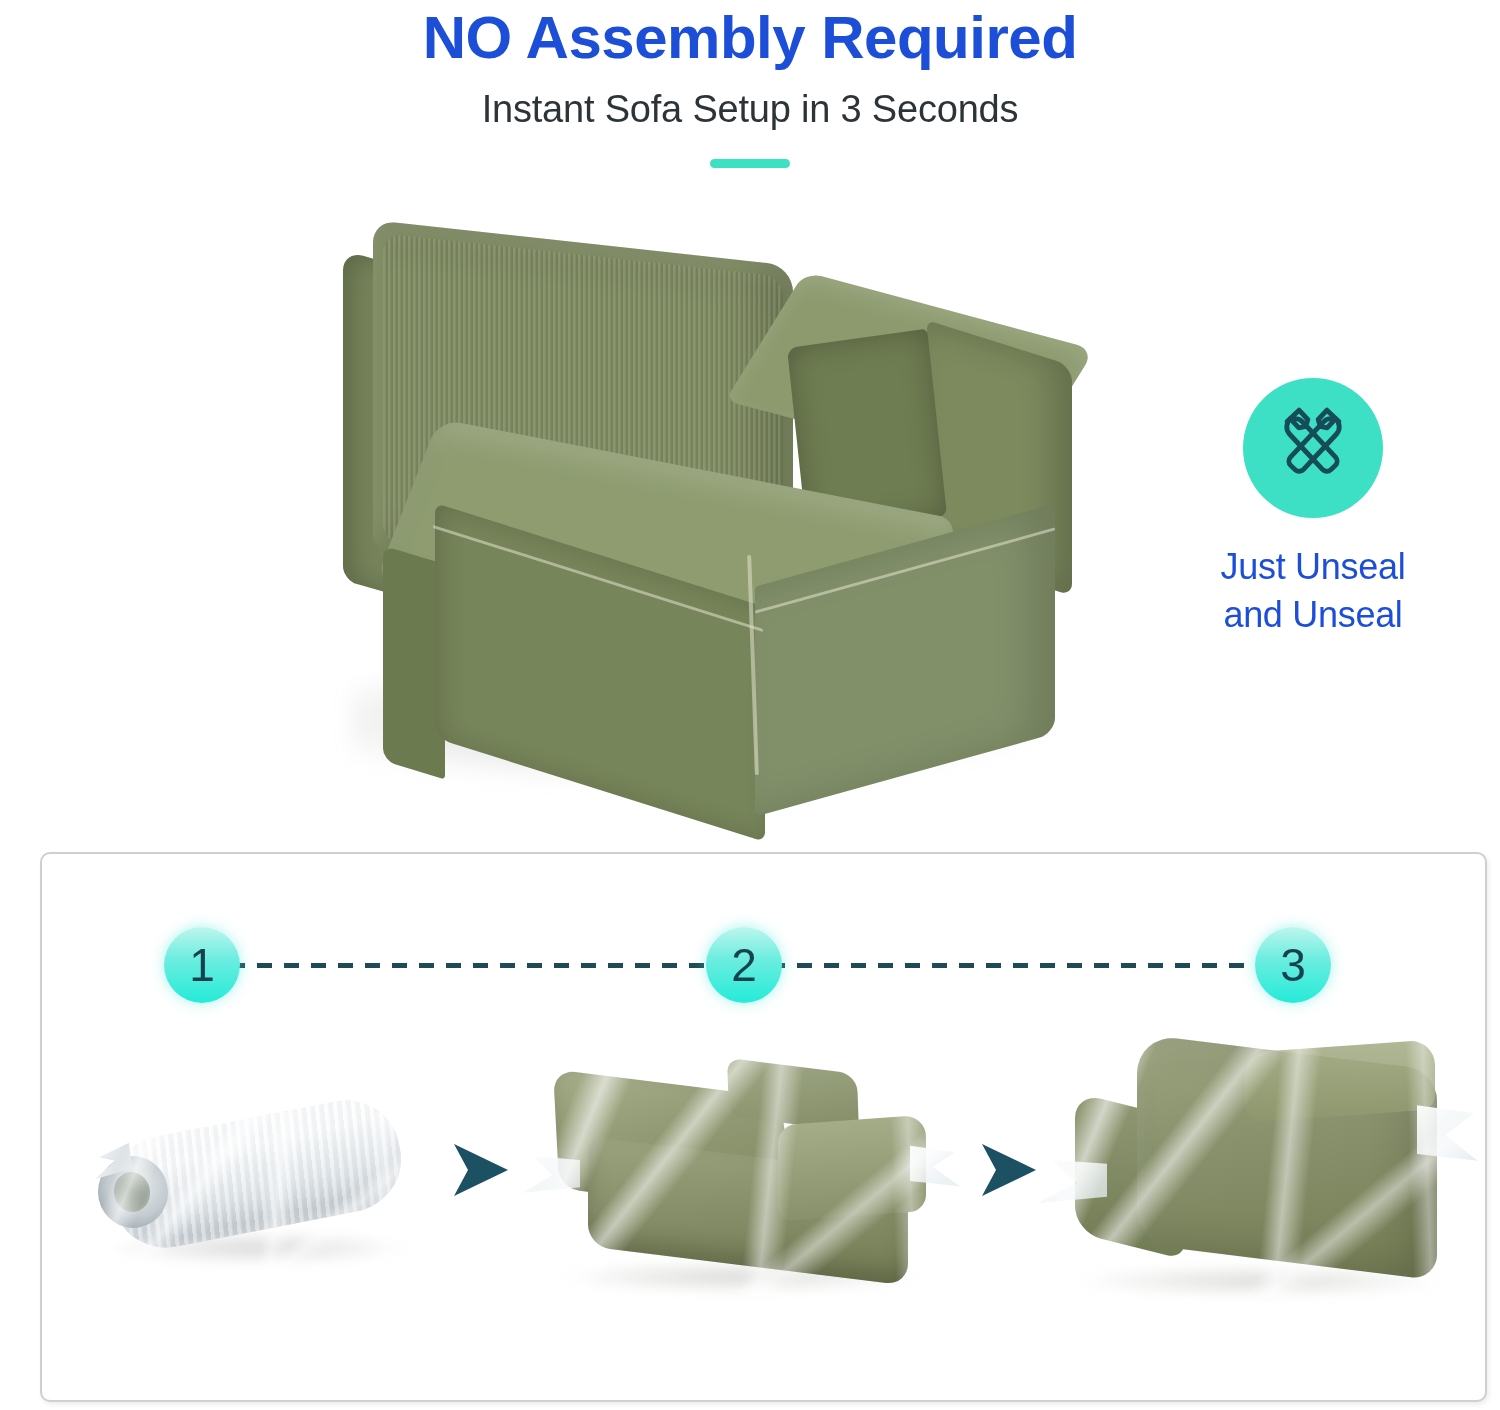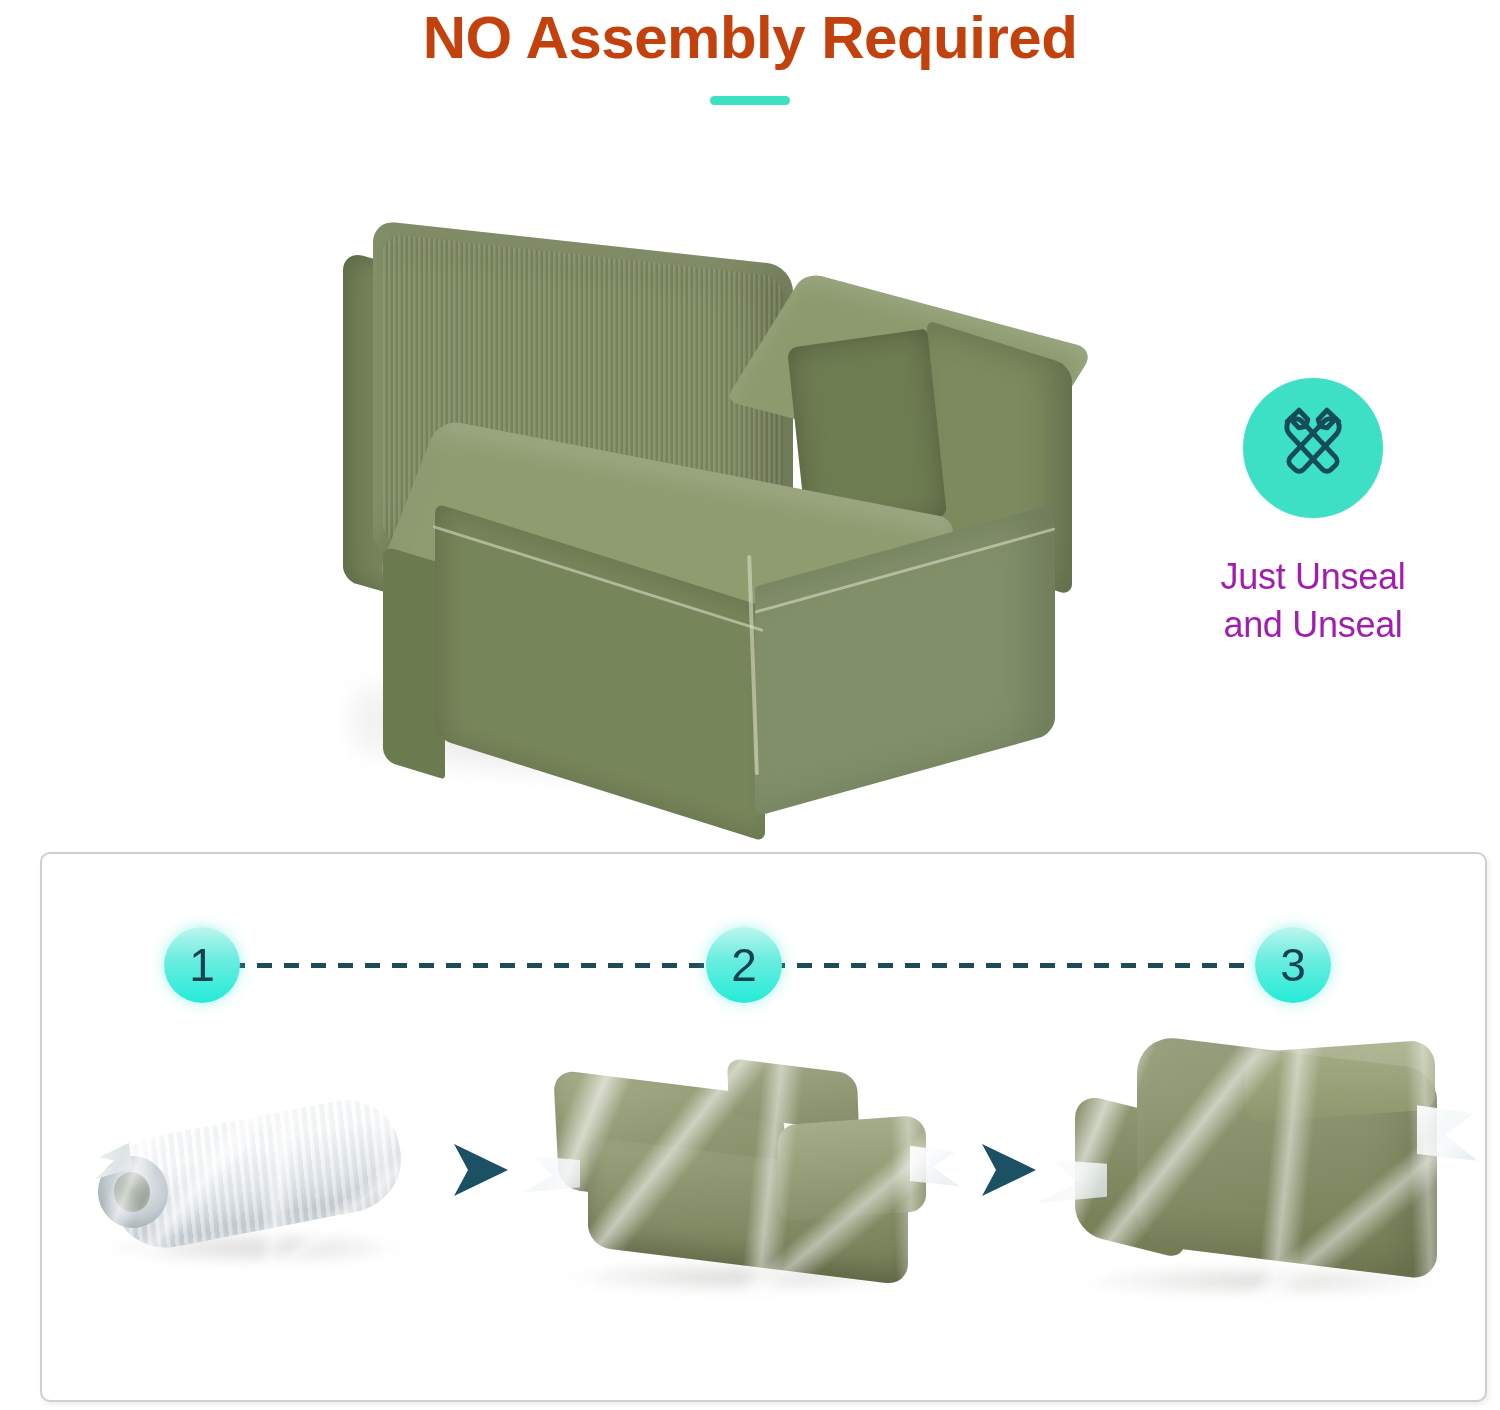--- a/index.html
+++ b/index.html
@@ -14,7 +14,7 @@
   
   #header { position:absolute; left:0; top:0; width:1500px; height:200px; text-align:center; }
   #title {
-    font-size:60px; font-weight:bold; color:#c2410c;
+    font-size:60px; font-weight:bold; color:#1d4ed8;
     letter-spacing:-0.5px; line-height:1.0;
     padding-top:8px;
   }

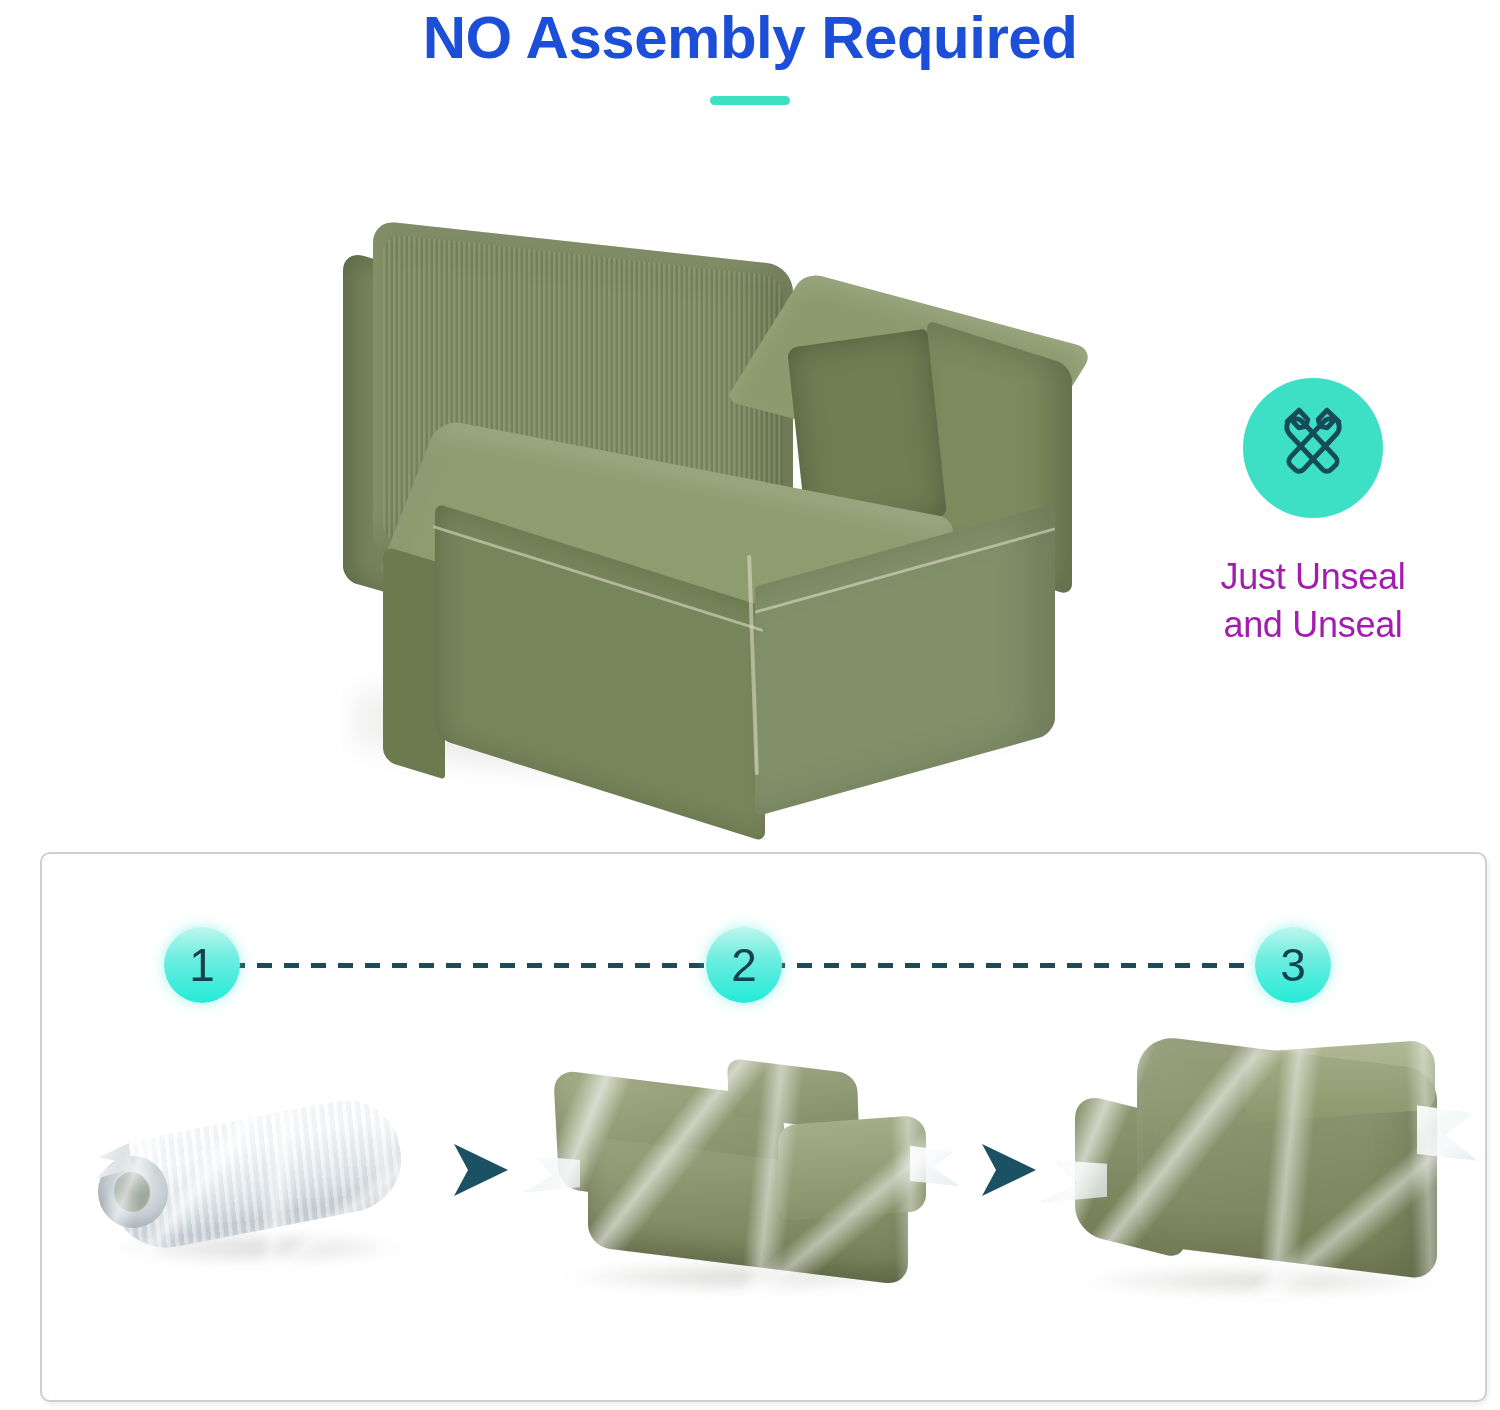--- a/index.html
+++ b/index.html
@@ -293,6 +293,7 @@
 
 <div id="header">
   <div id="title">NO Assembly Required</div>
+  <div id="subtitle">Instant Sofa Setup in 3 Seconds</div>
   <div id="accent-bar"></div>
 </div>
 

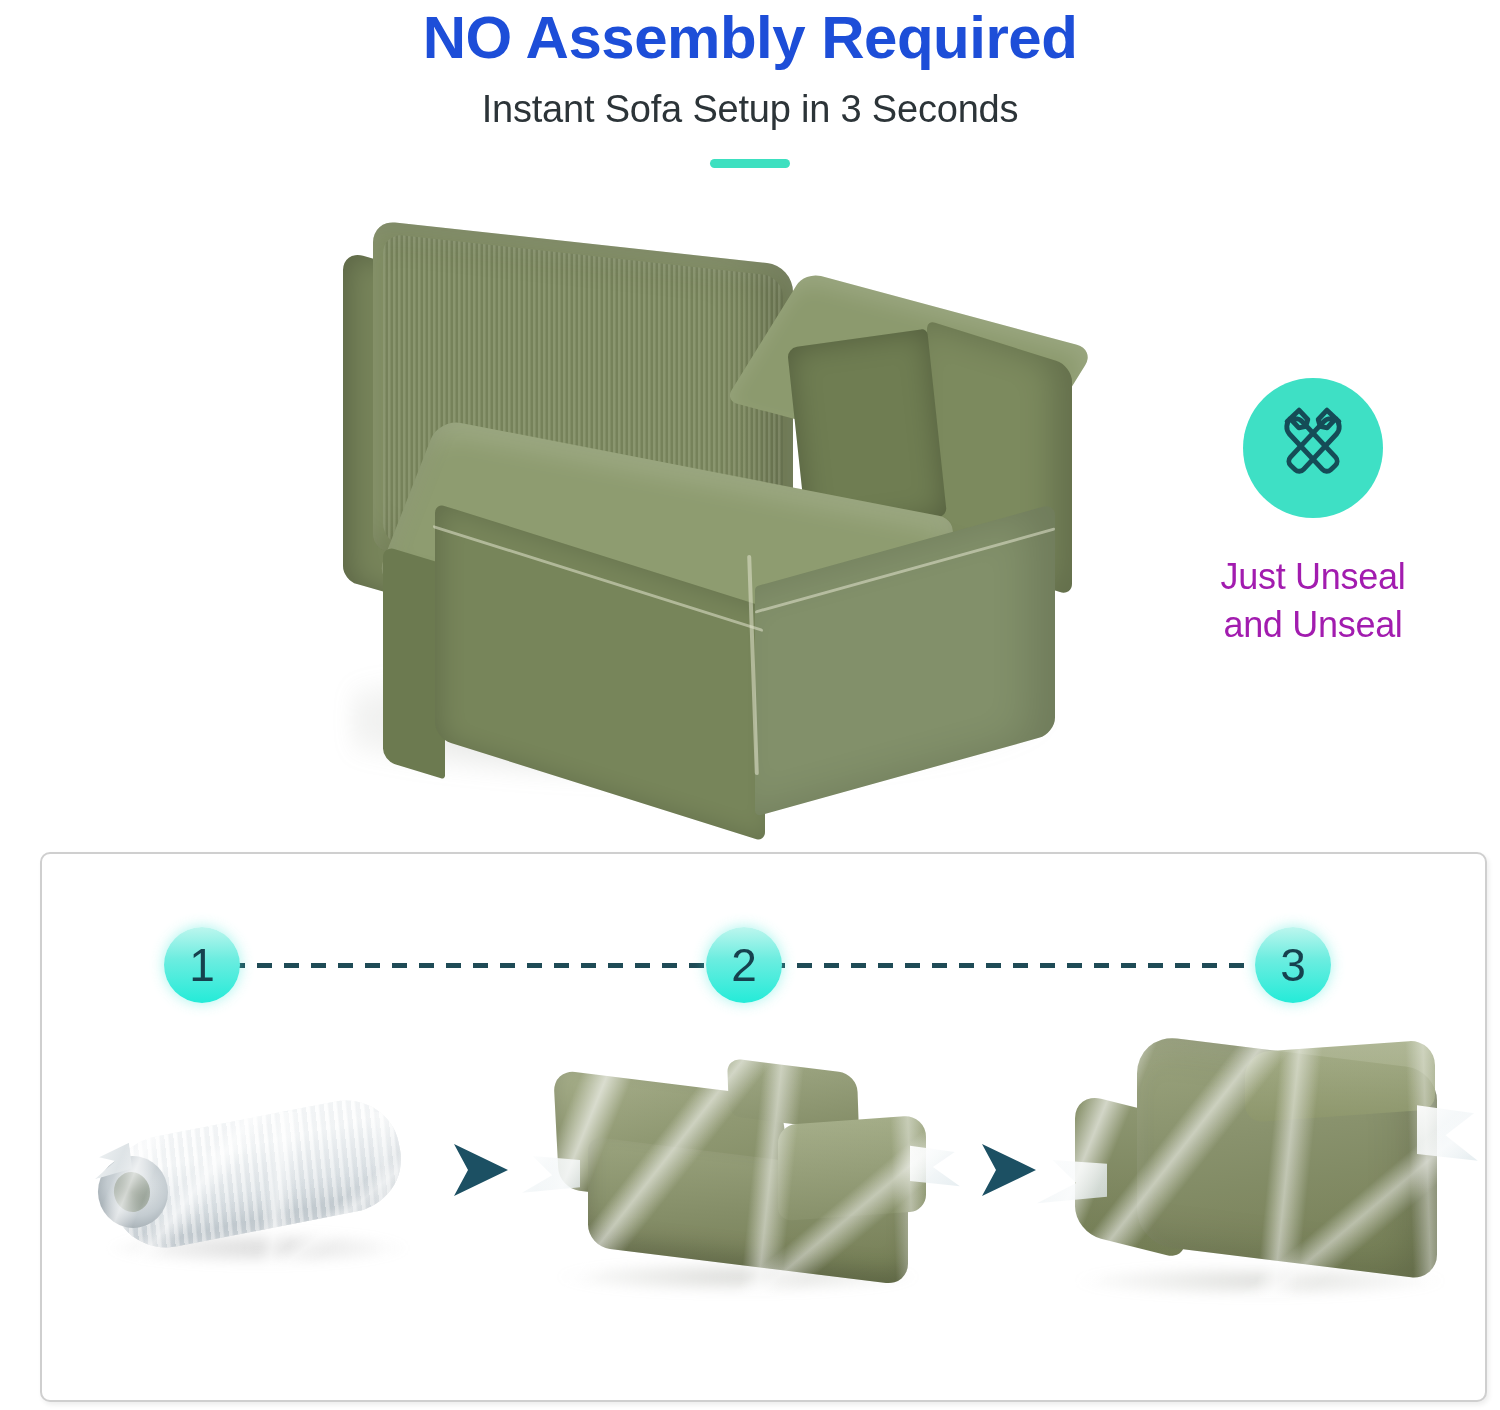--- a/index.html
+++ b/index.html
@@ -140,8 +140,8 @@
     display:flex; align-items:center; justify-content:center;
   }
   #feature-label {
-    margin-top:35px; font-size:36px; line-height:1.32;
-    color:#a21caf; font-weight:400; letter-spacing:-0.3px;
+    margin-top:25px; font-size:36px; line-height:1.32;
+    color:#1d4ed8; font-weight:400; letter-spacing:-0.3px;
   }
 
   

